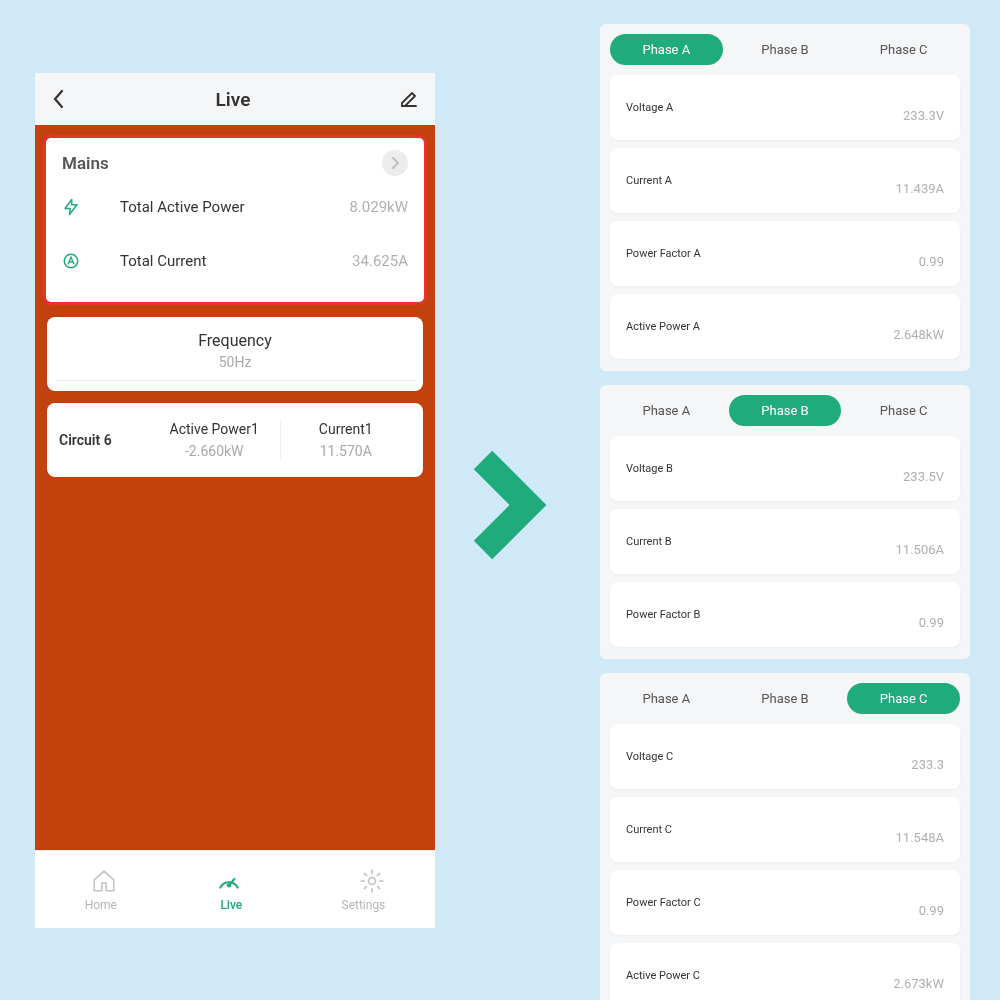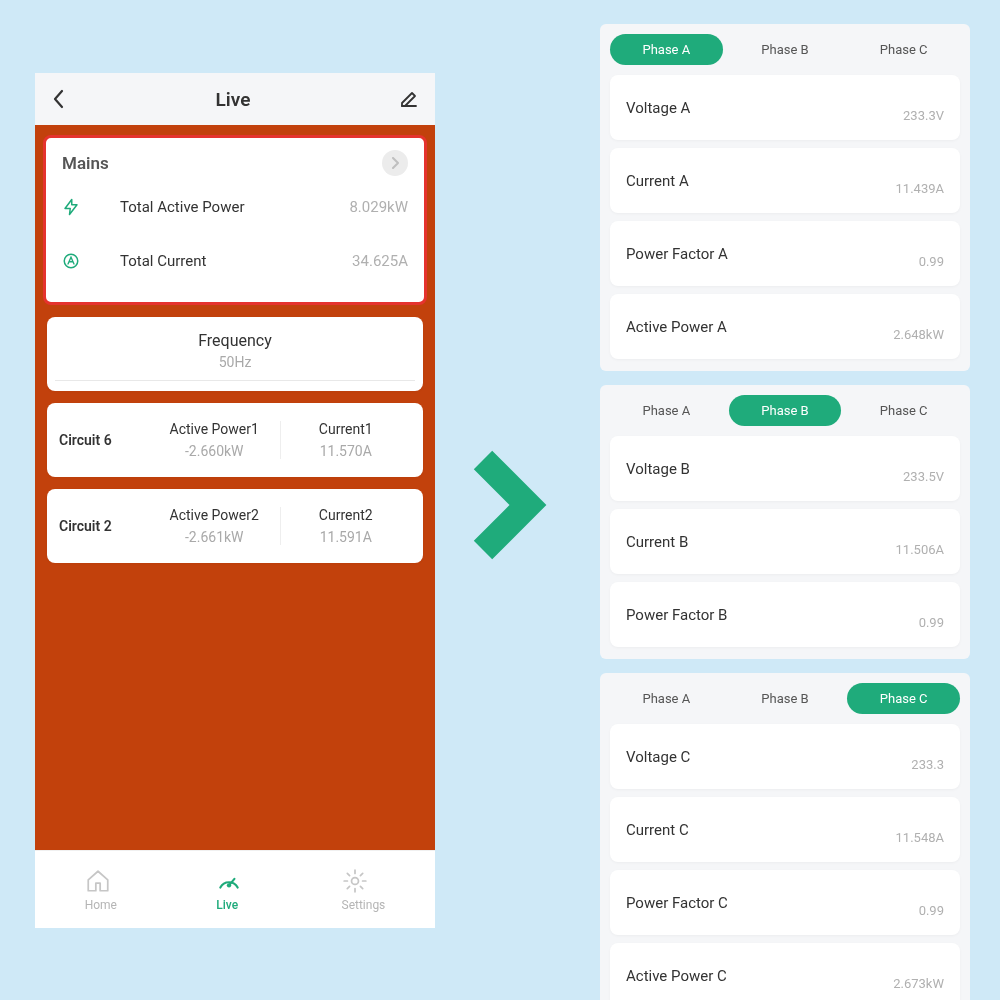--- a/index.html
+++ b/index.html
@@ -150,7 +150,7 @@
     margin-top: 8px;
   }
   .phase-row:first-of-type { margin-top: 0; }
-  .phase-row .p-label { font-size: 15px; color: #333; }
+  .phase-row .p-label { font-size: 11px; color: #333; }
   .phase-row .p-value { font-size: 13px; color: #b0b0b0; margin-top: 16px; }
 </style>
 </head>

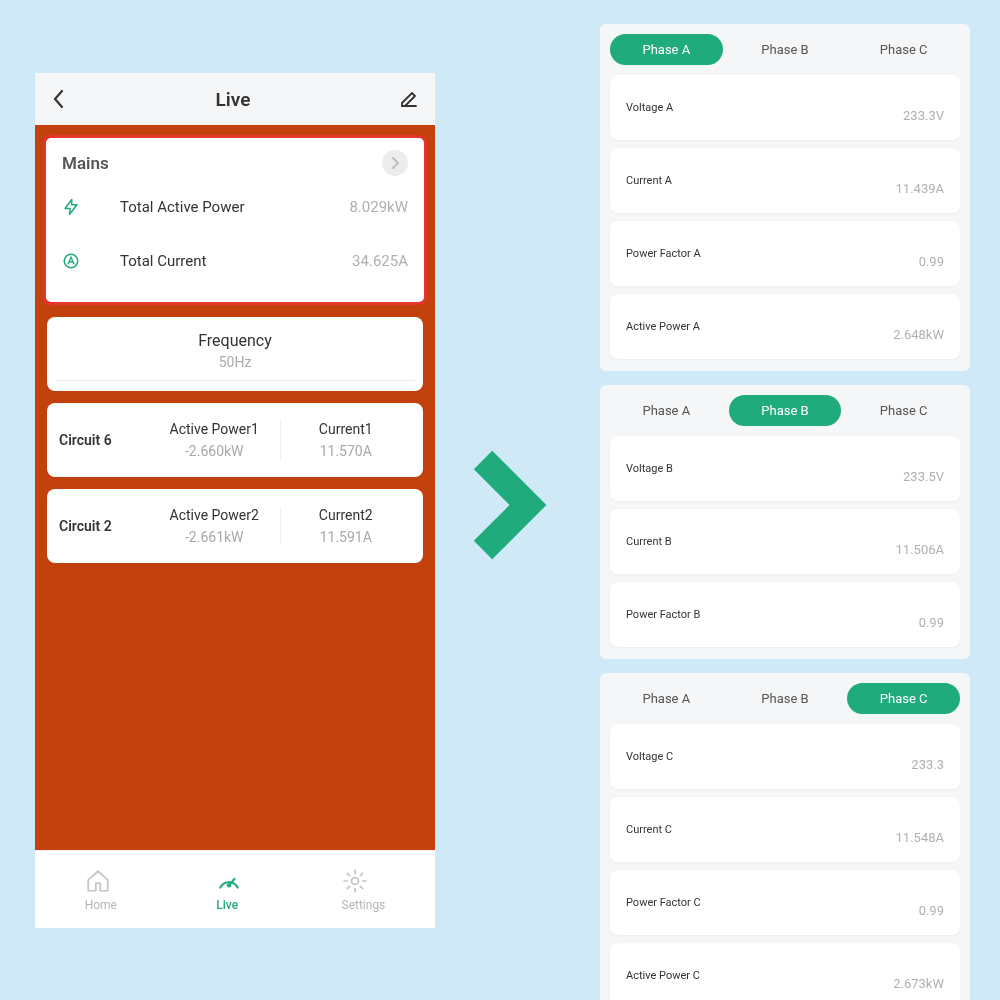--- a/index.html
+++ b/index.html
@@ -225,18 +225,6 @@
       </div>
     </div>
 
-    <div class="circuit-card">
-      <div class="circuit-name">Circuit 2</div>
-      <div class="circuit-col">
-        <div class="c-label">Active Power2</div>
-        <div class="c-value">-2.661kW</div>
-      </div>
-      <div class="circuit-sep"></div>
-      <div class="circuit-col">
-        <div class="c-label">Current2</div>
-        <div class="c-value">11.591A</div>
-      </div>
-    </div>
 
   </div>
 

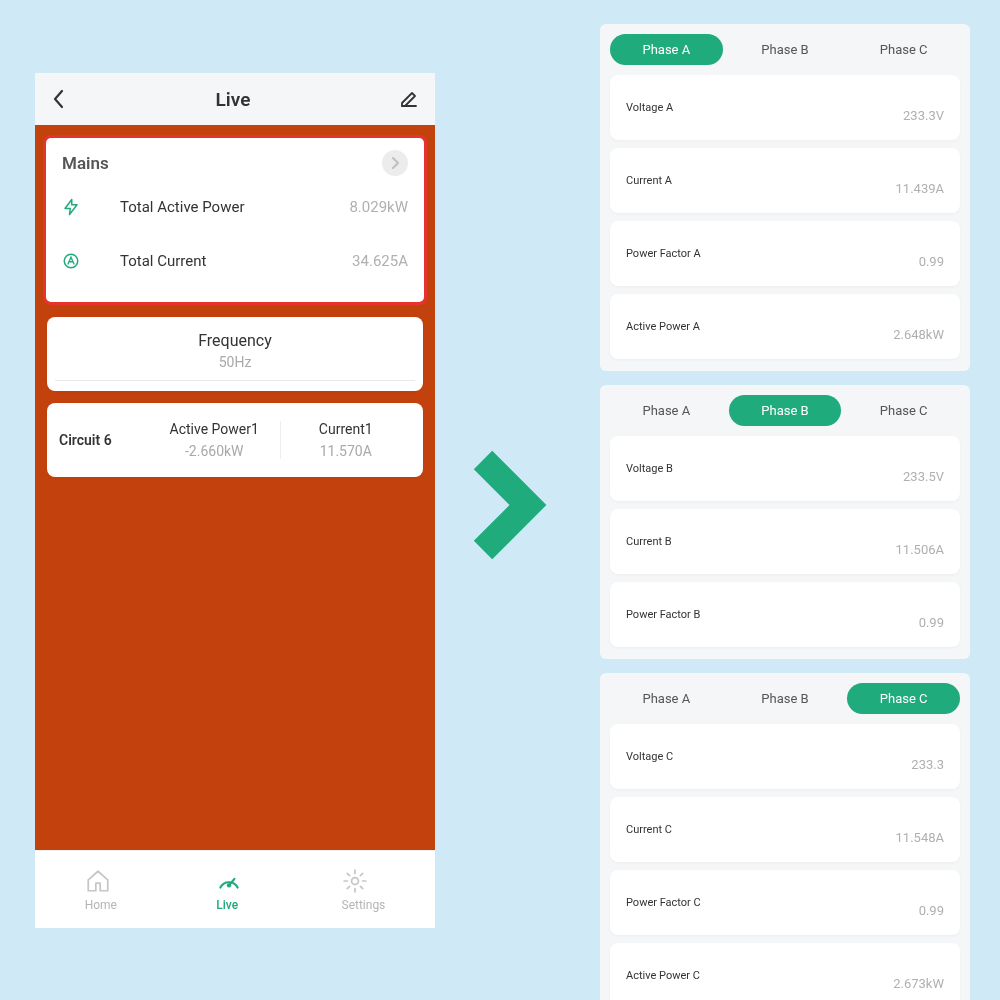--- a/index.html
+++ b/index.html
@@ -102,7 +102,7 @@
     justify-content: space-around;
     border-top: 1px solid #f0f0f0;
   }
-  .nav-item { display: flex; flex-direction: column; align-items: flex-start; gap: 4px; }
+  .nav-item { display: flex; flex-direction: column; align-items: flex-end; gap: 4px; }
   .nav-label { font-size: 12px; color: #b5b5b5; }
   .nav-label.active { color: #1fab7b; font-weight: 500; }
 

